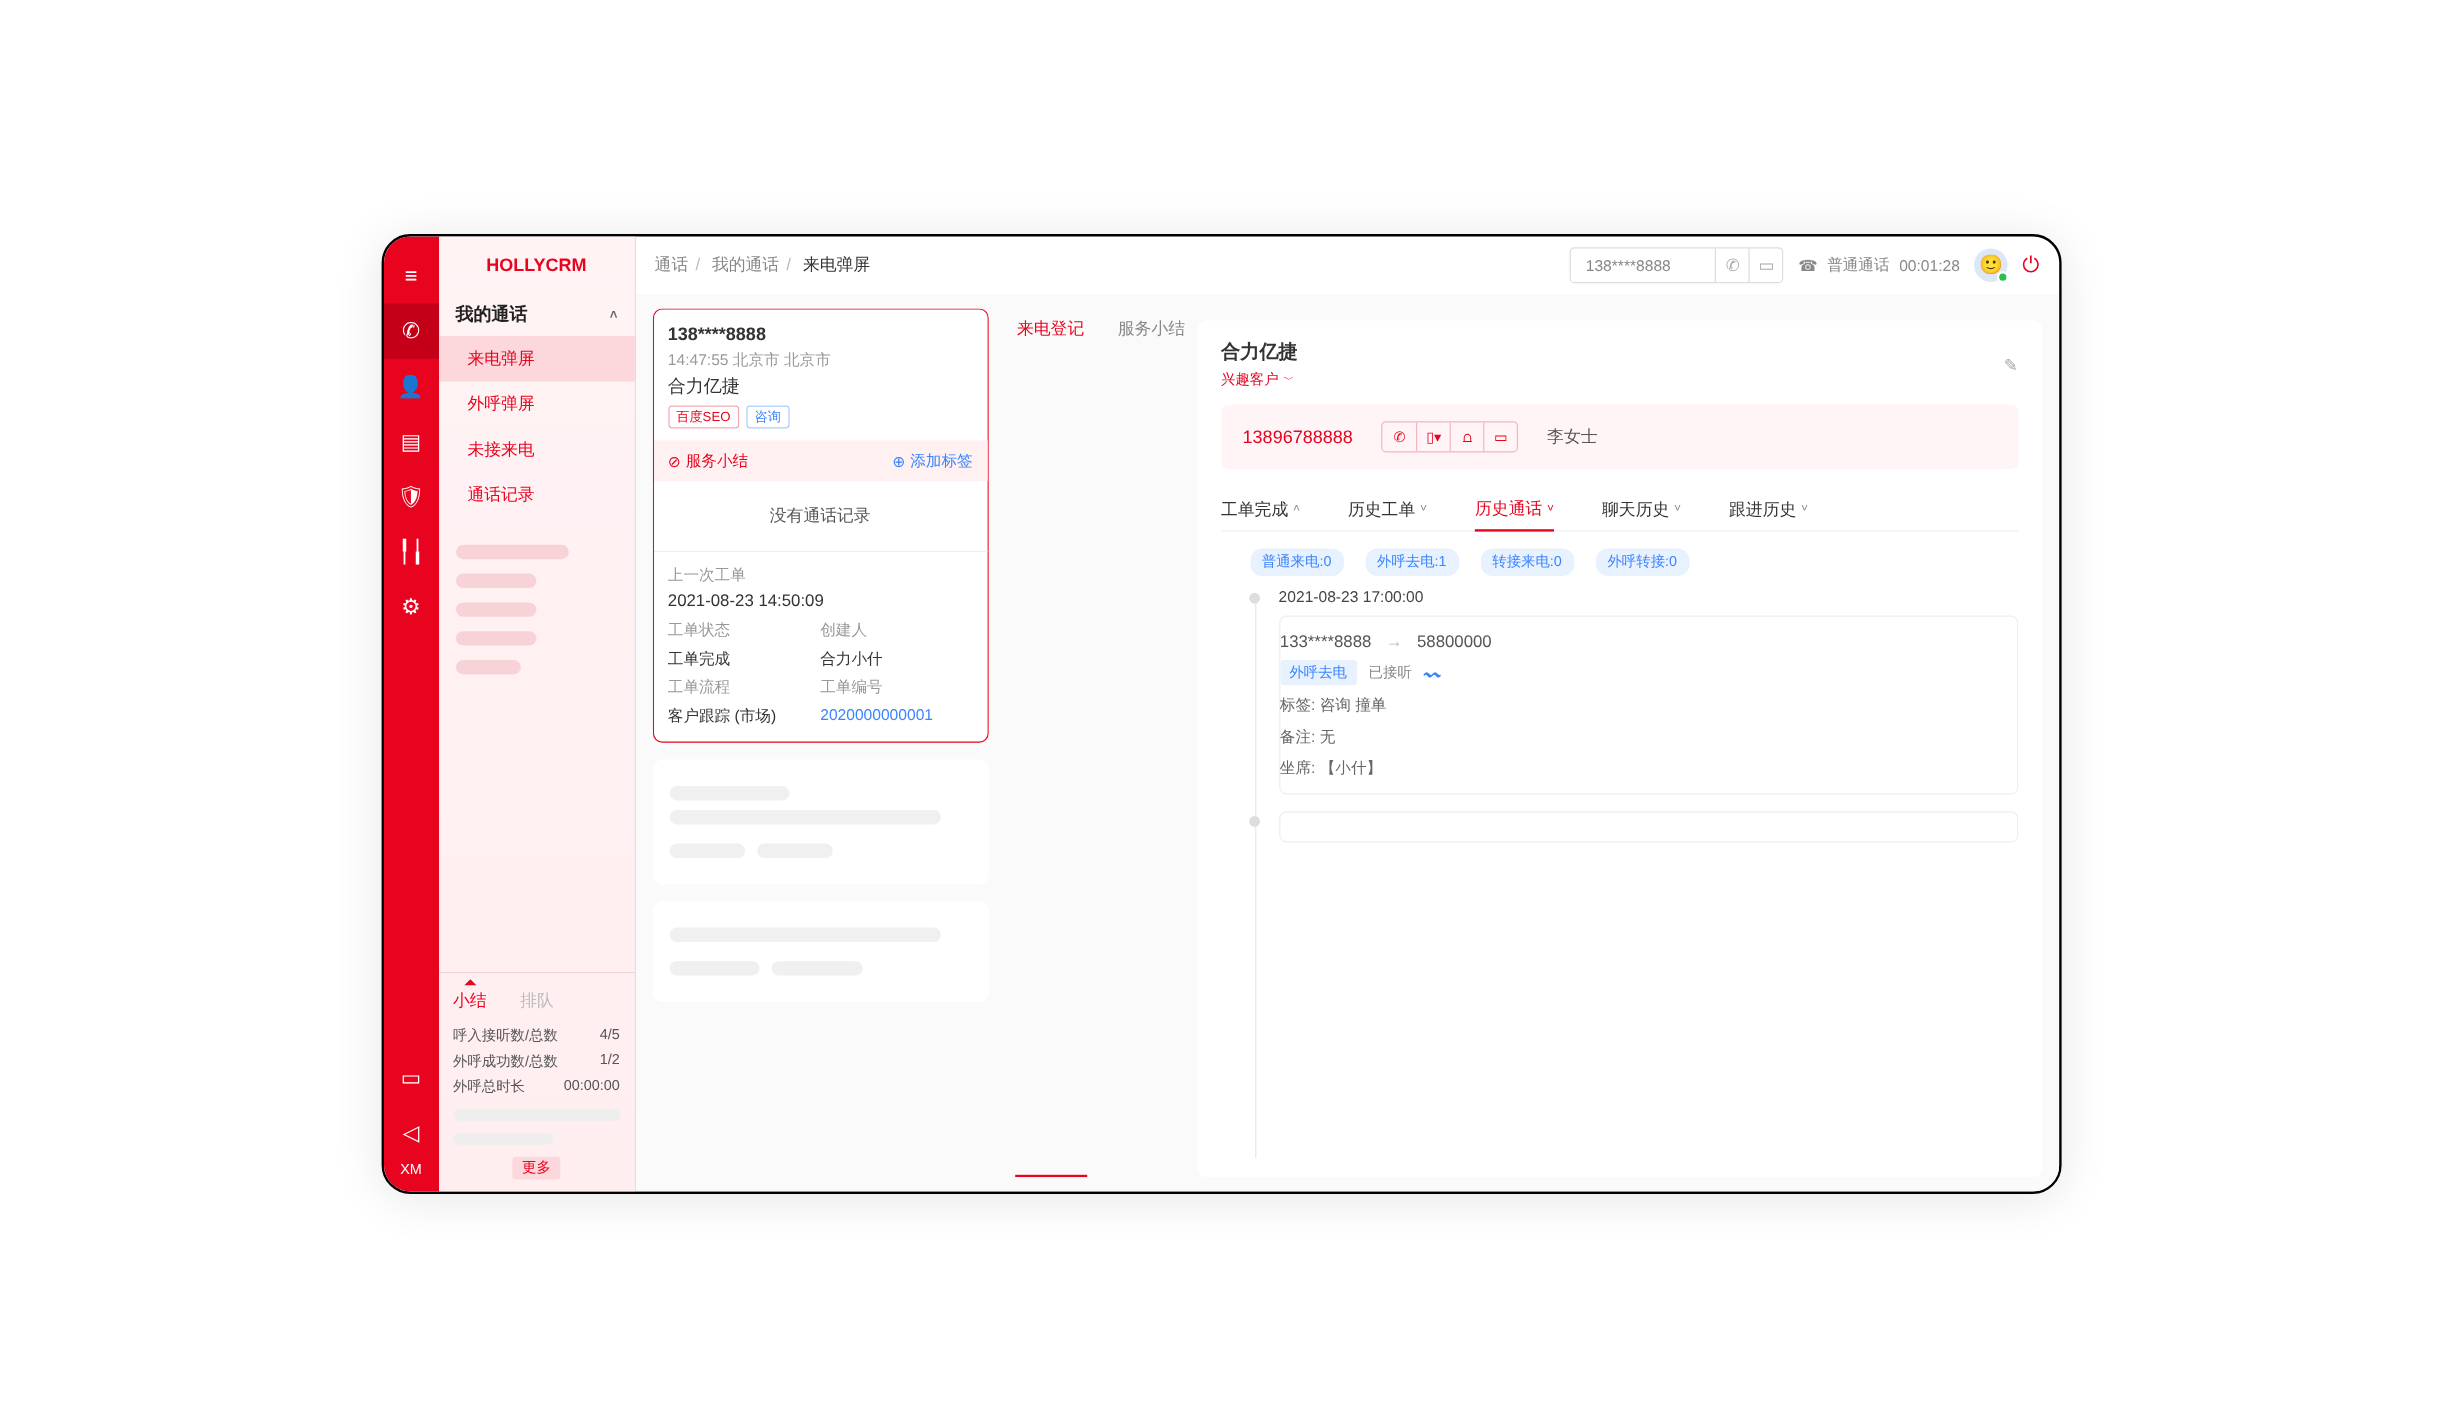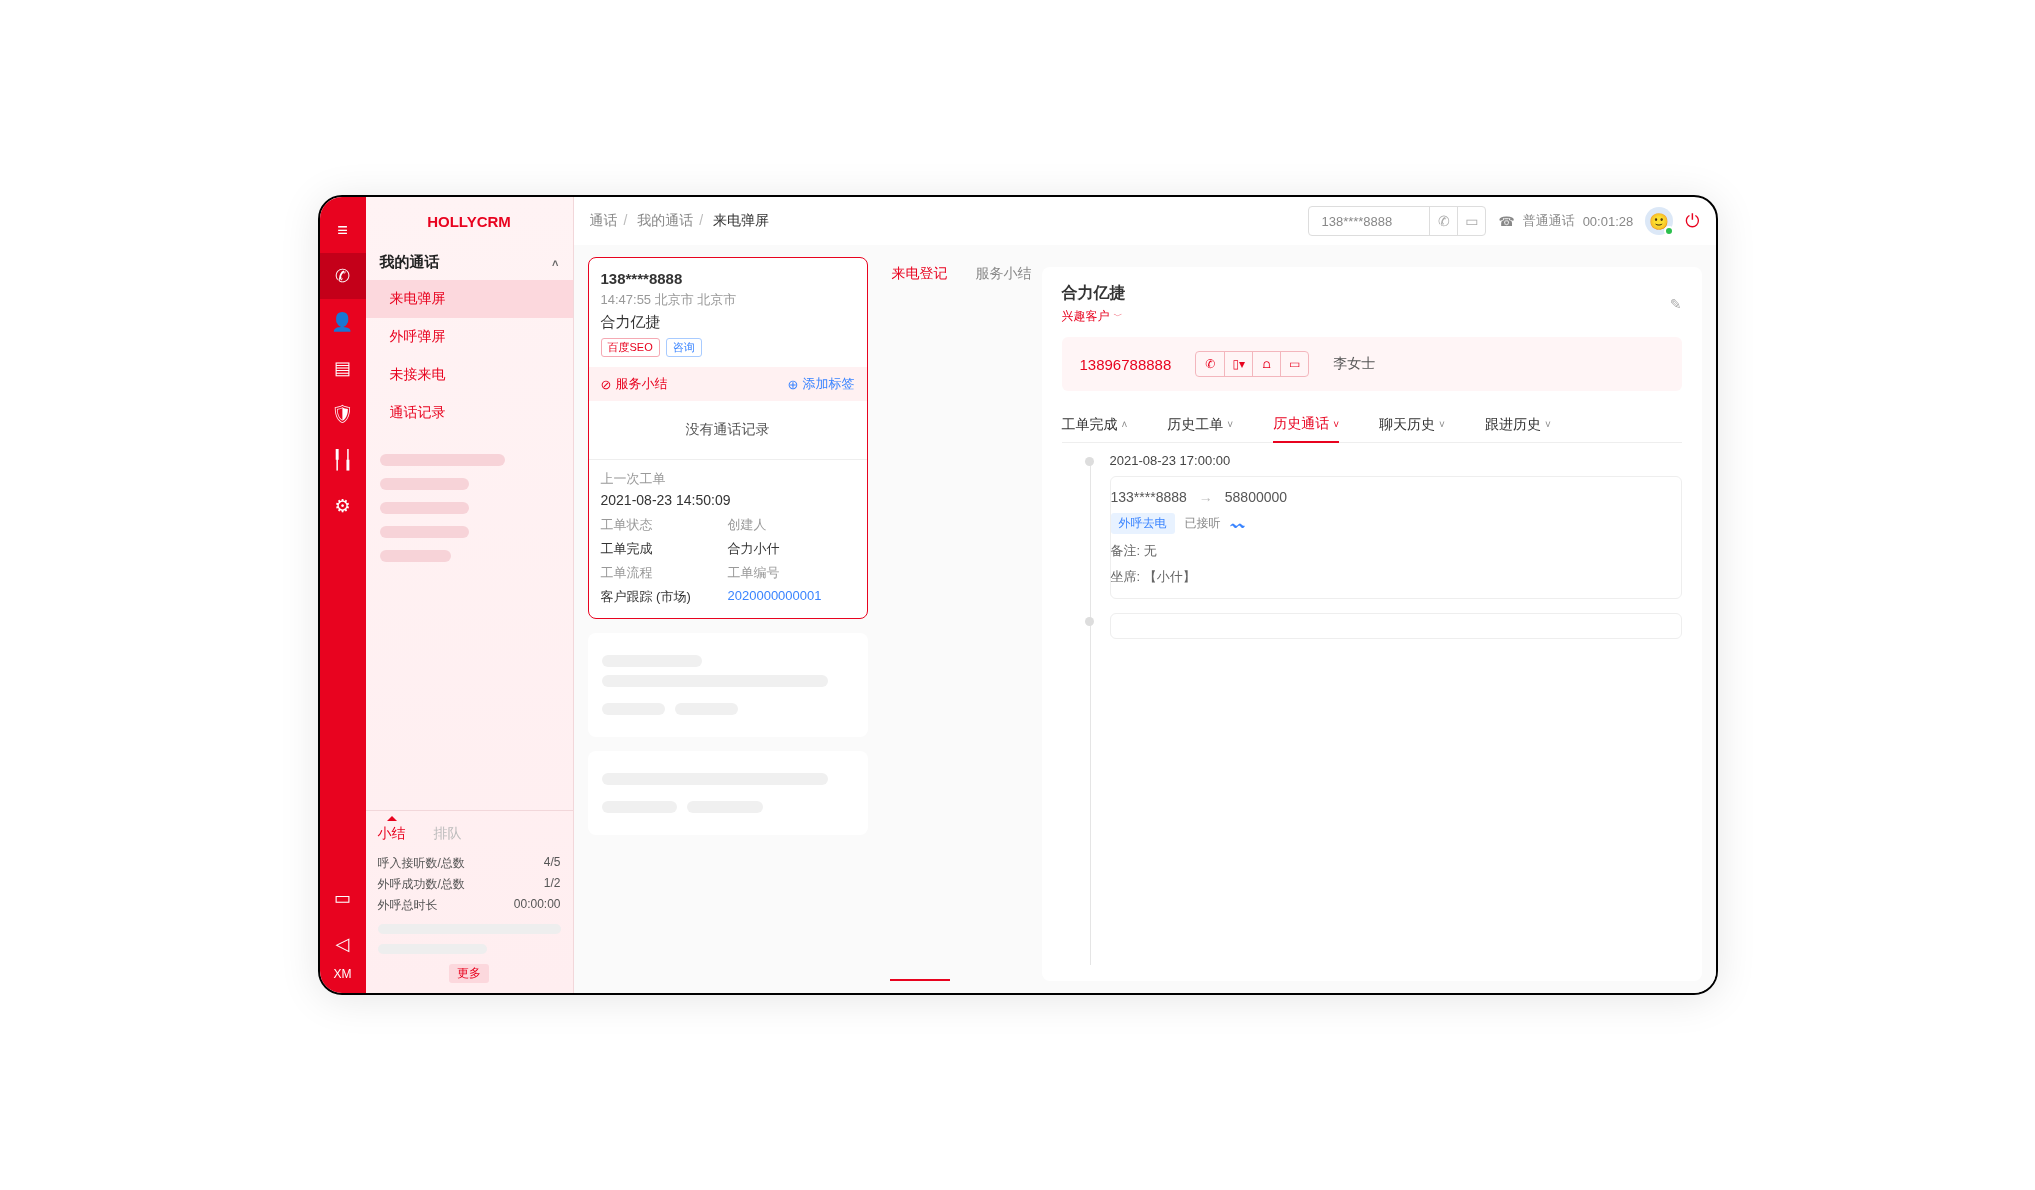--- a/index.html
+++ b/index.html
@@ -47,7 +47,7 @@
 .rail .xm { font-size: 12px; color: #fff; margin-bottom: 12px; }
 
 .sidebar {
-  width: 208px;
+  width: 164px;
   background: linear-gradient(#fff3f4, #ffeef0);
   display: flex;
   flex-direction: column;

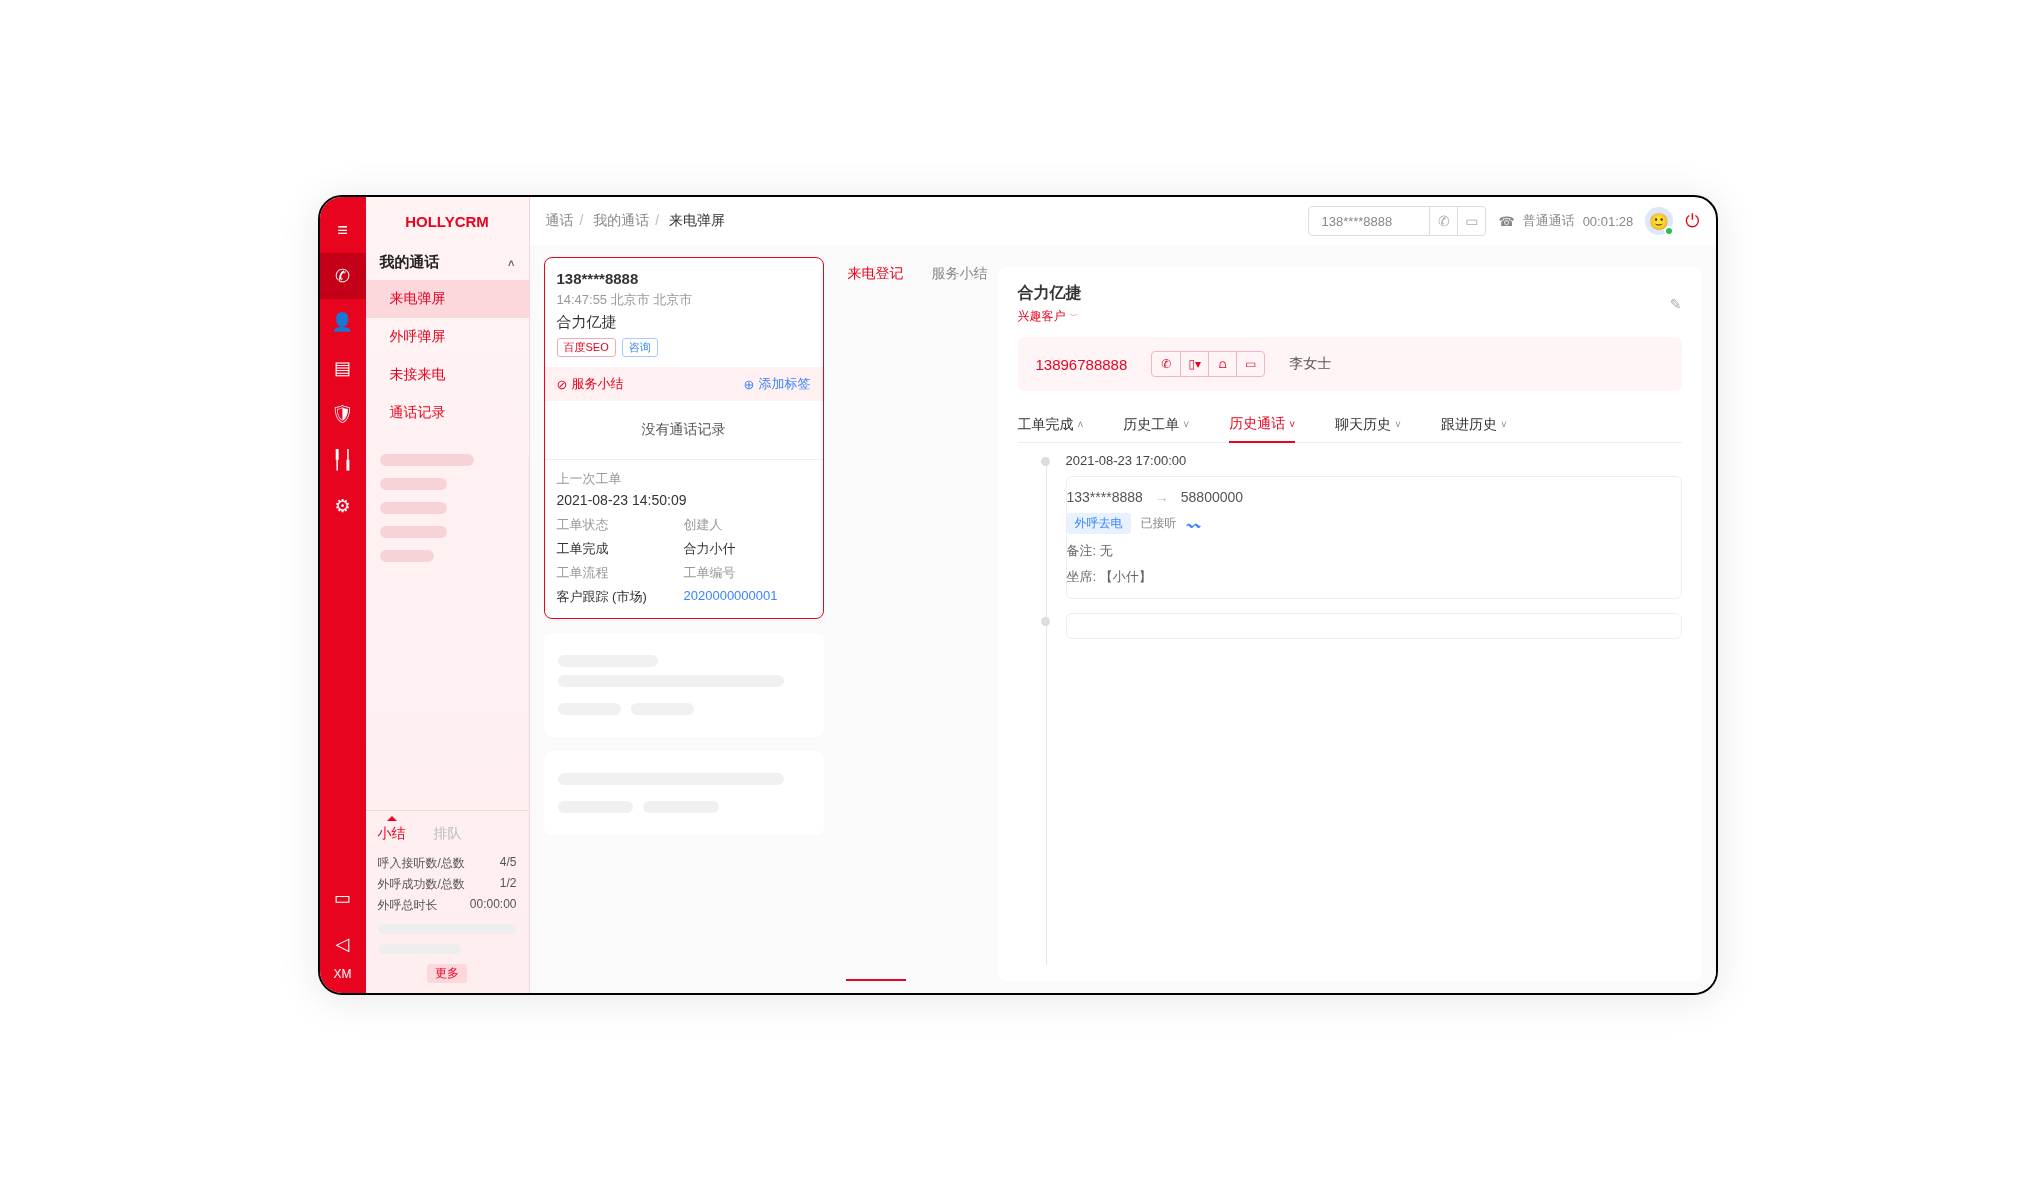--- a/index.html
+++ b/index.html
@@ -417,6 +417,12 @@
               </div>
           </div>
 
+          <div class="pills">
+            <div class="pill">普通来电:0</div>
+            <div class="pill">外呼去电:1</div>
+            <div class="pill">转接来电:0</div>
+            <div class="pill">外呼转接:0</div>
+          </div>
 
           <div class="timeline">
             <div class="tl-line"></div>

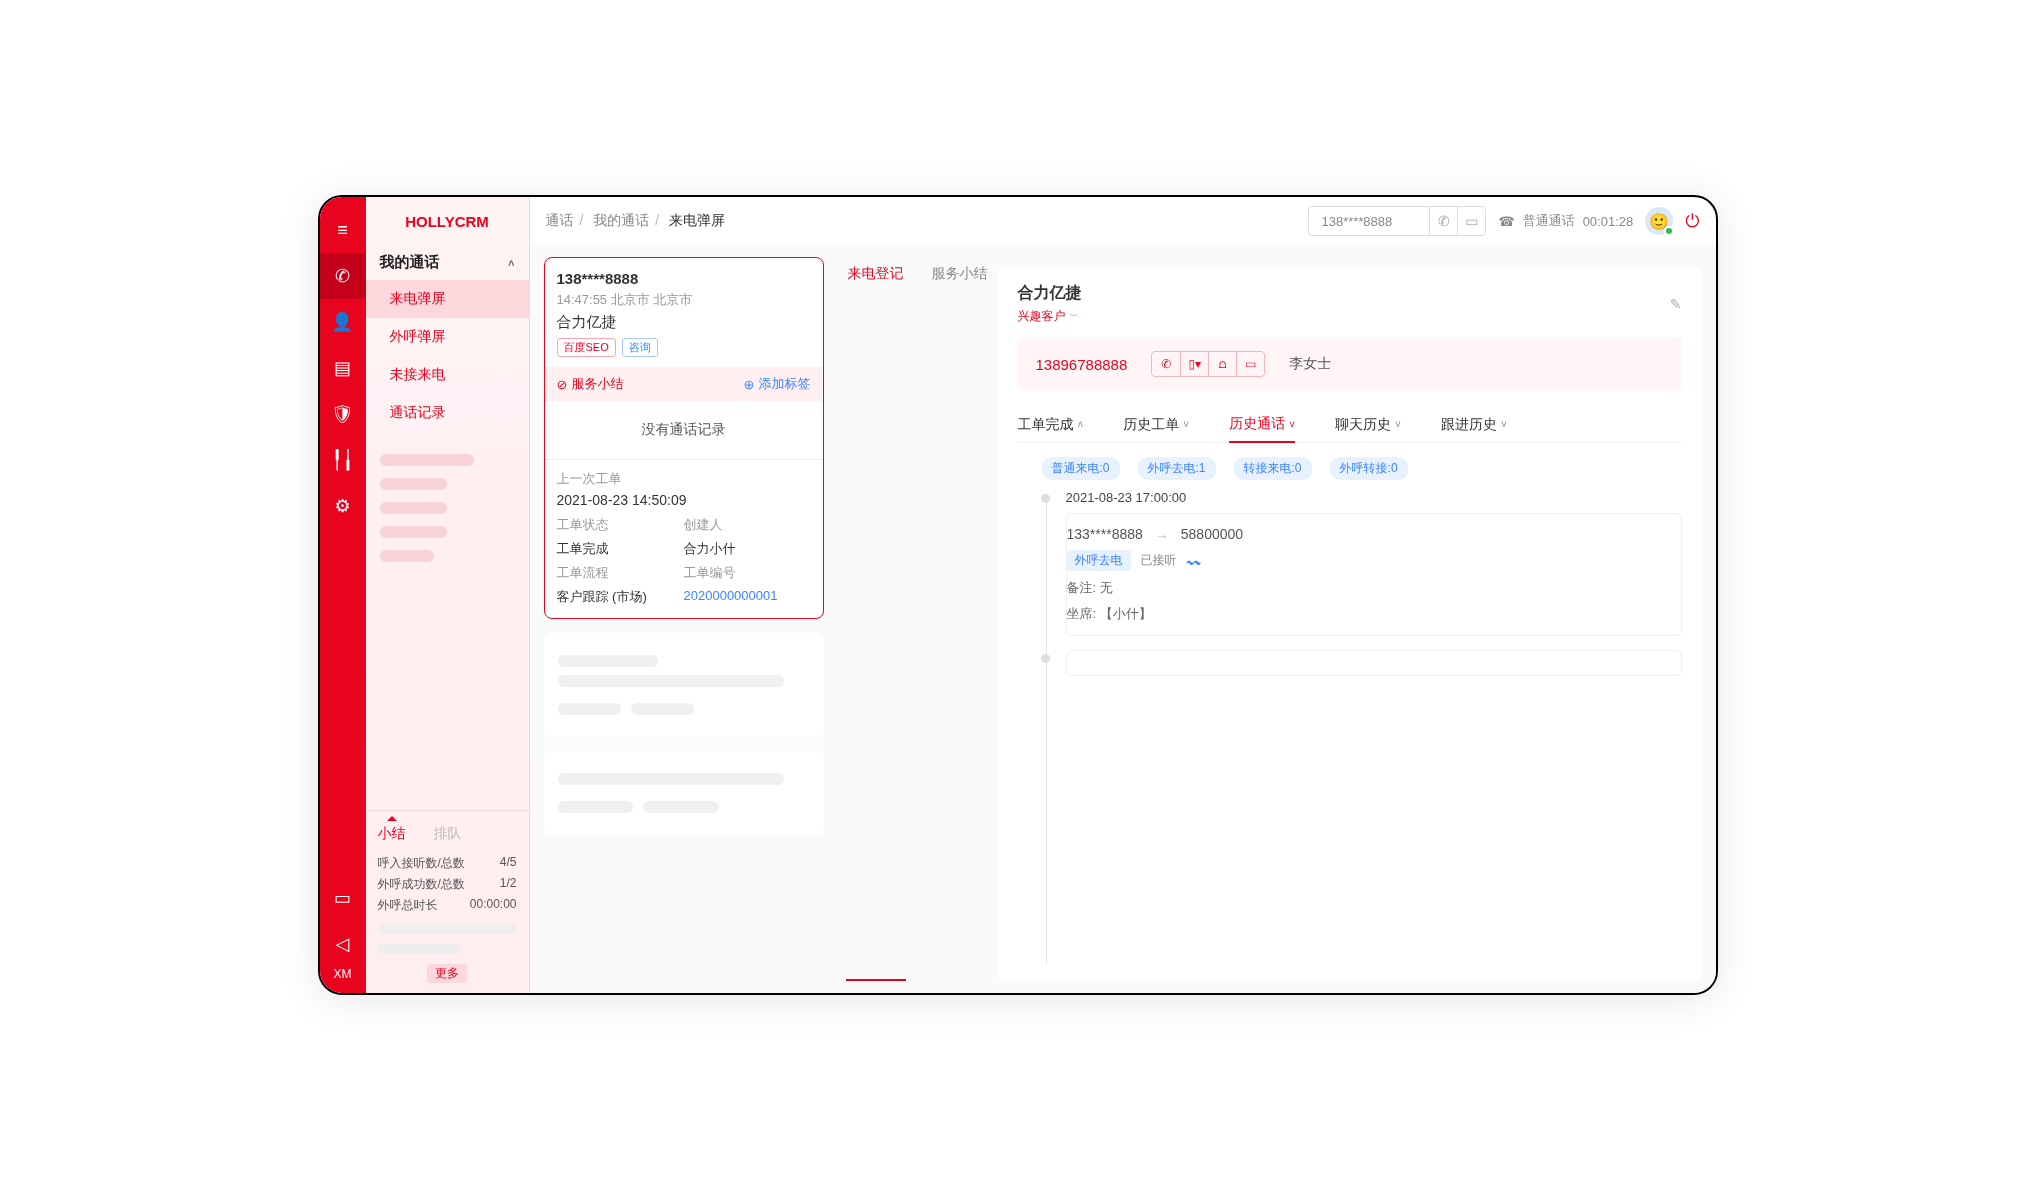--- a/index.html
+++ b/index.html
@@ -441,6 +441,10 @@
                   <span class="wave">〰</span>
                 </div>
                 <div class="tl-row">
+                  <span>标签:</span>
+                  <span>咨询   撞单</span>
+                </div>
+                <div class="tl-row">
                   <span>备注:</span>
                   <span>无</span>
                 </div>

